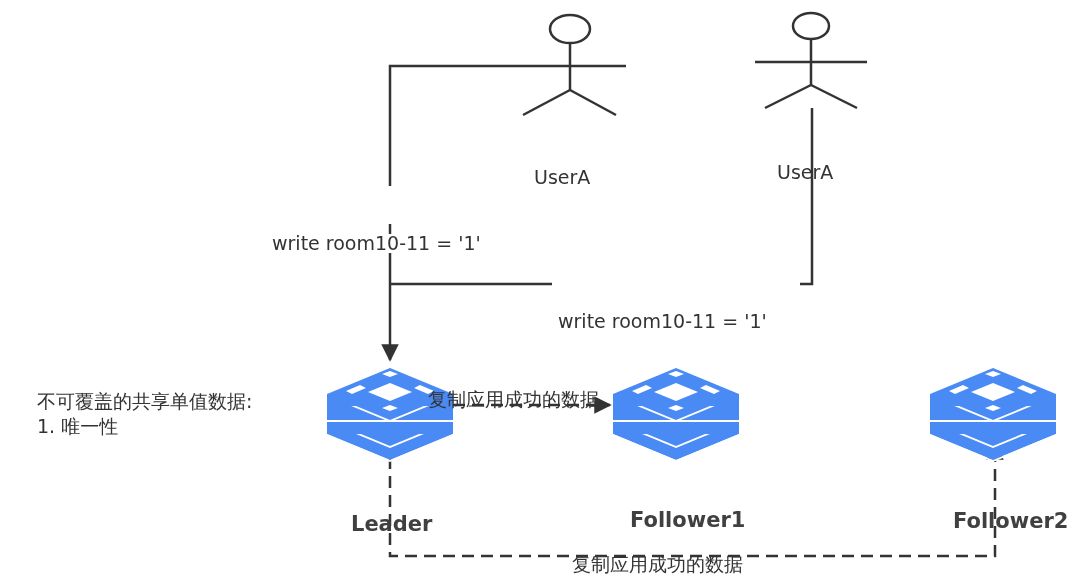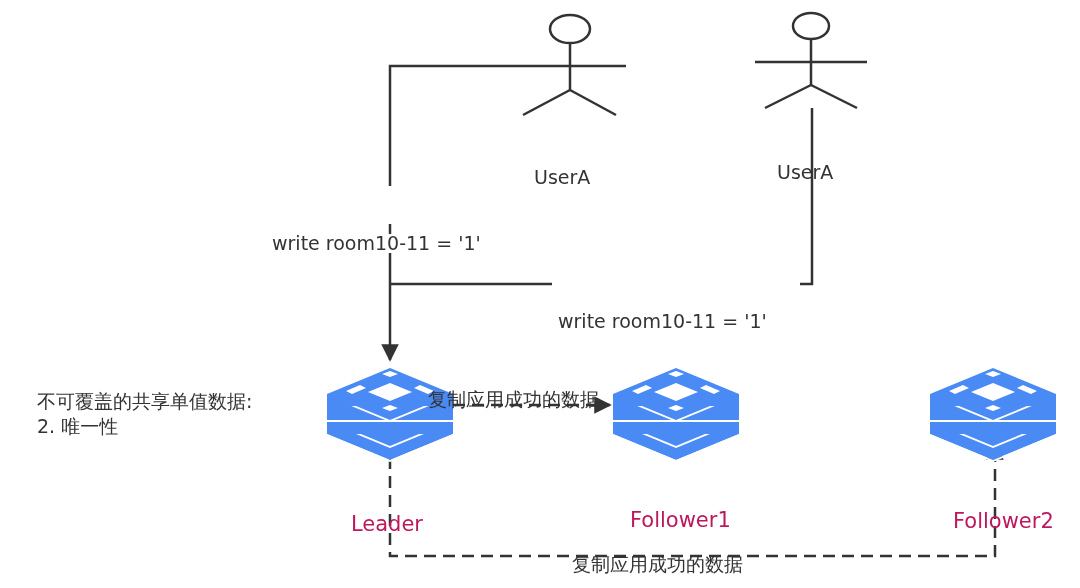--- a/index.html
+++ b/index.html
@@ -93,7 +93,7 @@
 
 <div class="note">
   <div>不可覆盖的共享单值数据:</div>
-  <div>2. 唯一性</div>
+  <div>1. 唯一性</div>
 </div>
 
 </body></html>

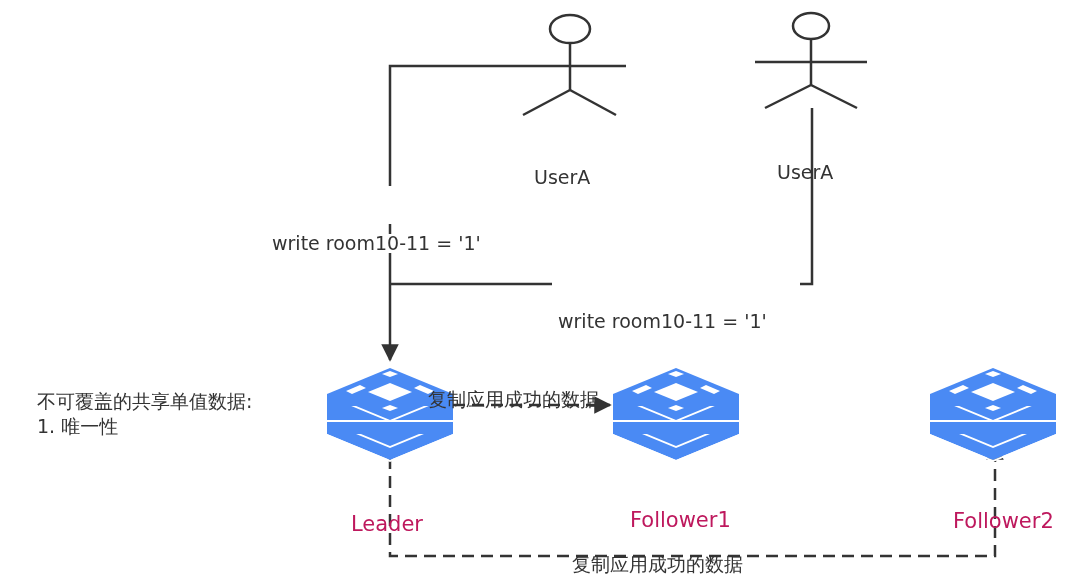--- a/index.html
+++ b/index.html
@@ -7,7 +7,7 @@
            font-family: "DejaVu Sans", "Liberation Sans", sans-serif; color: #333333; }
     svg.canvas { position: absolute; left: 0; top: 0; }
     .lbl { position: absolute; white-space: nowrap; font-size: 19px; color: #333333; line-height: 1; margin-top: 38px; }
-    .bold { font-weight: normal; font-size: 21px; color: #be185d; }
+    .bold { font-weight: bold; font-size: 21px; color: #404040; }
     .note { position: absolute; left: 37px; top: 349px; font-size: 19px; line-height: 25px; color: #333; margin-top: 40px; }
     .note div { white-space: nowrap; }
   </style>

